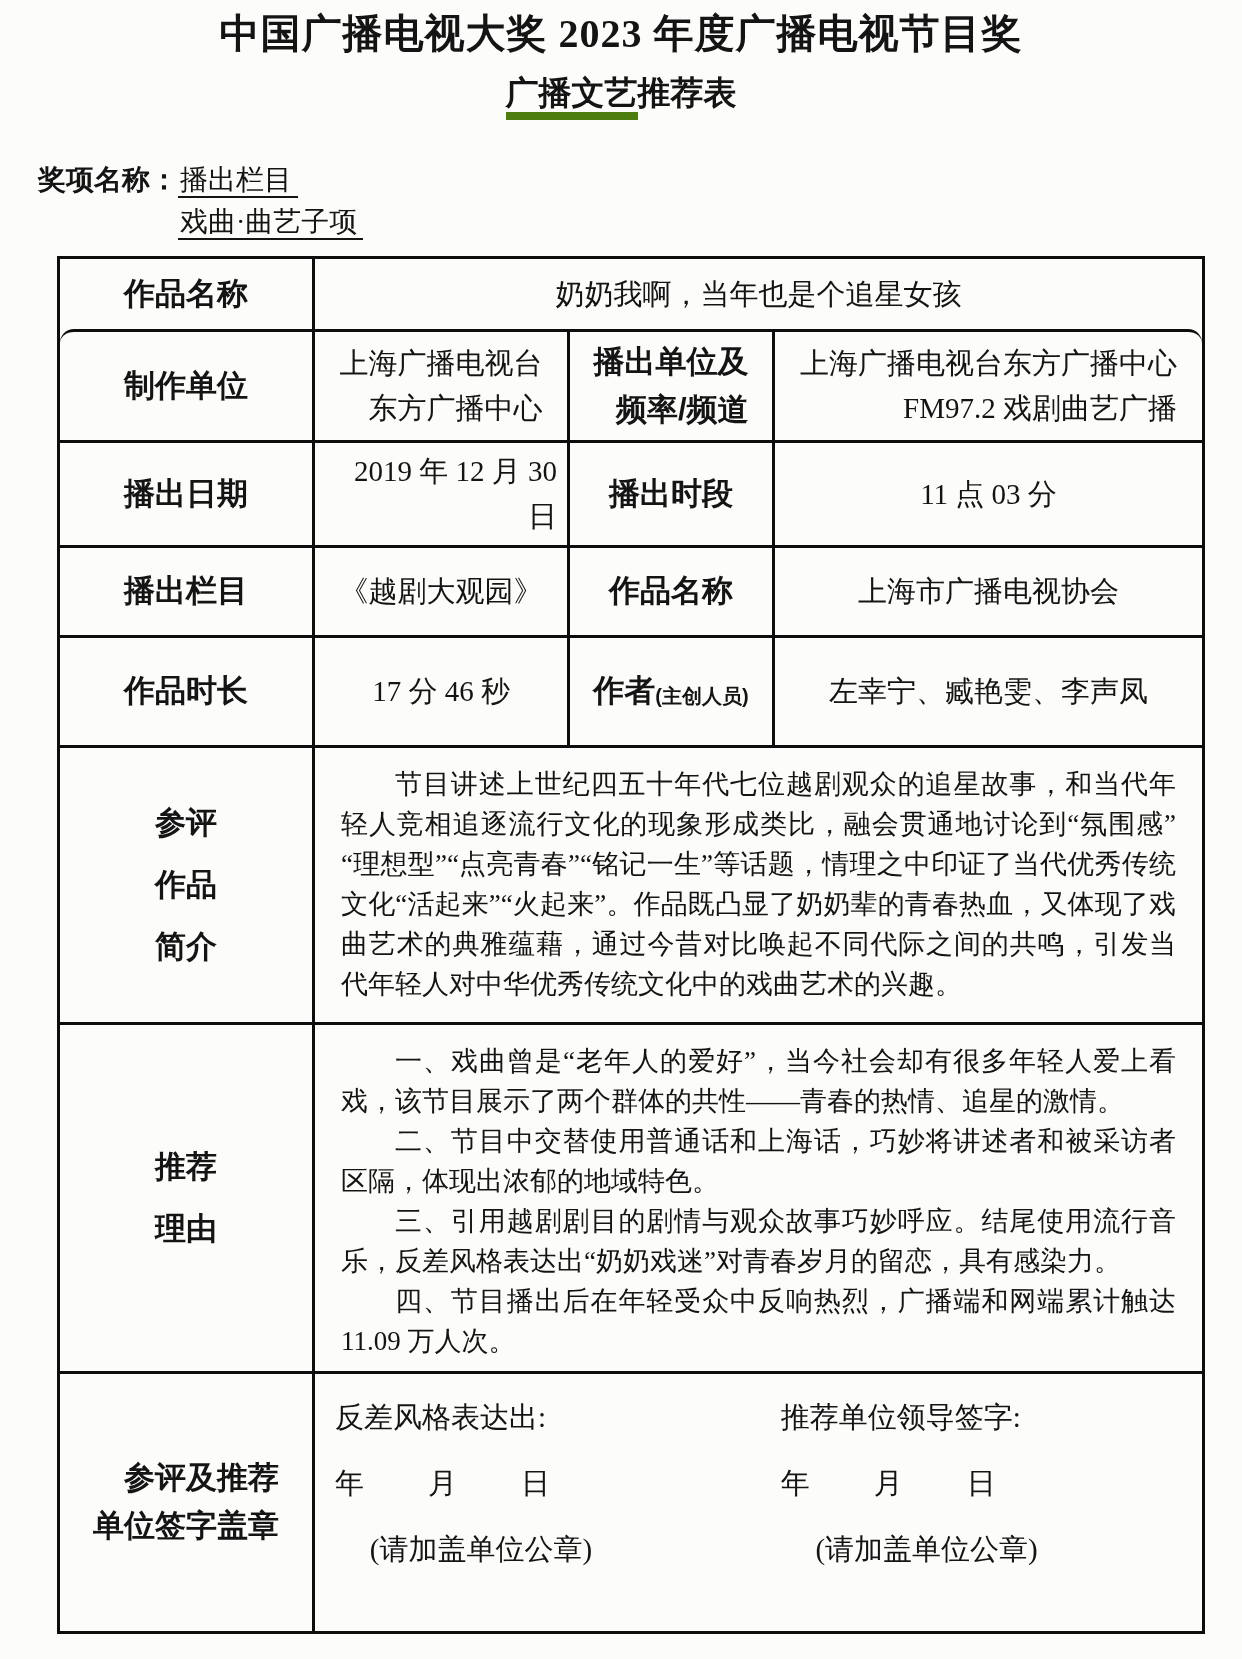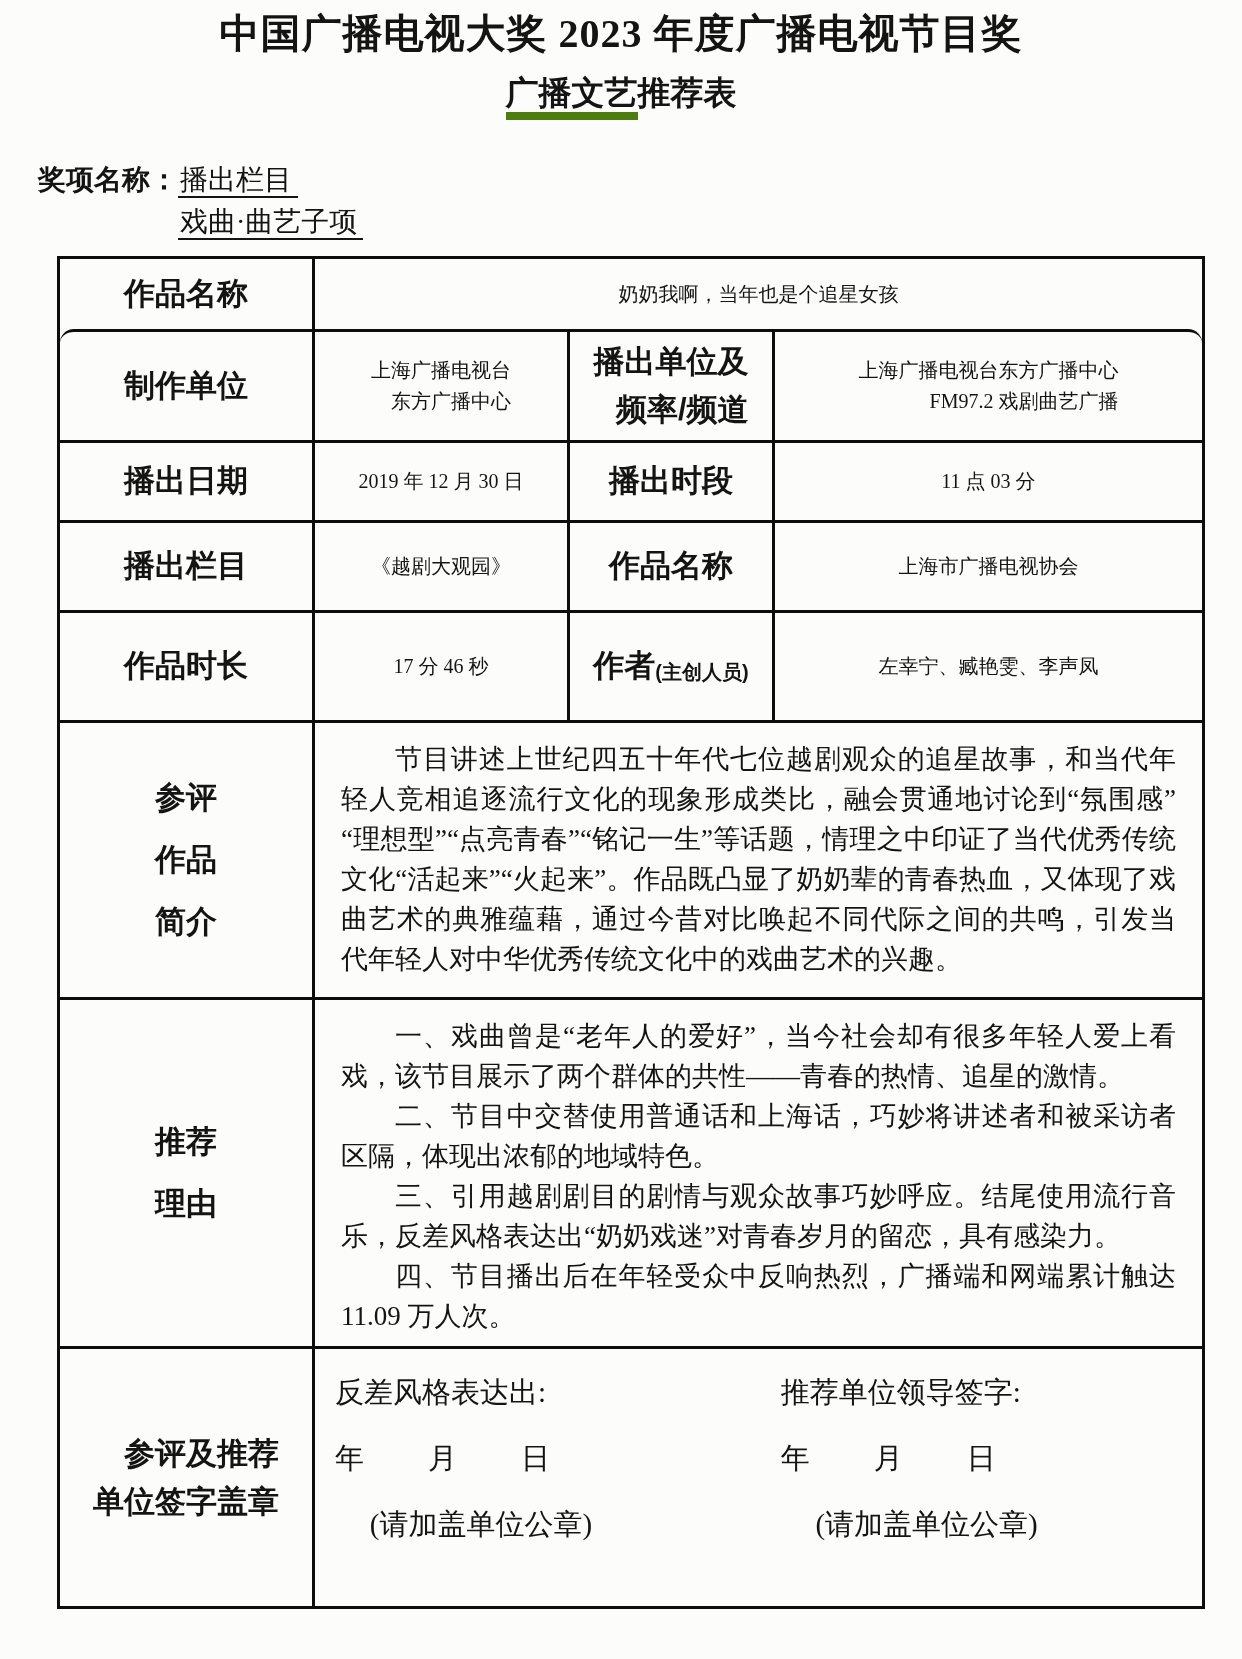--- a/index.html
+++ b/index.html
@@ -82,7 +82,7 @@
   .lab-spread{ line-height:2.0; }
   .val{
     font-family:"Liberation Serif", serif;
-    font-size:20px;
+    font-size:29px;
     line-height:1.55;
   }
   .author-label .sub{ font-size:20px; display:block; margin-top:10px; }

